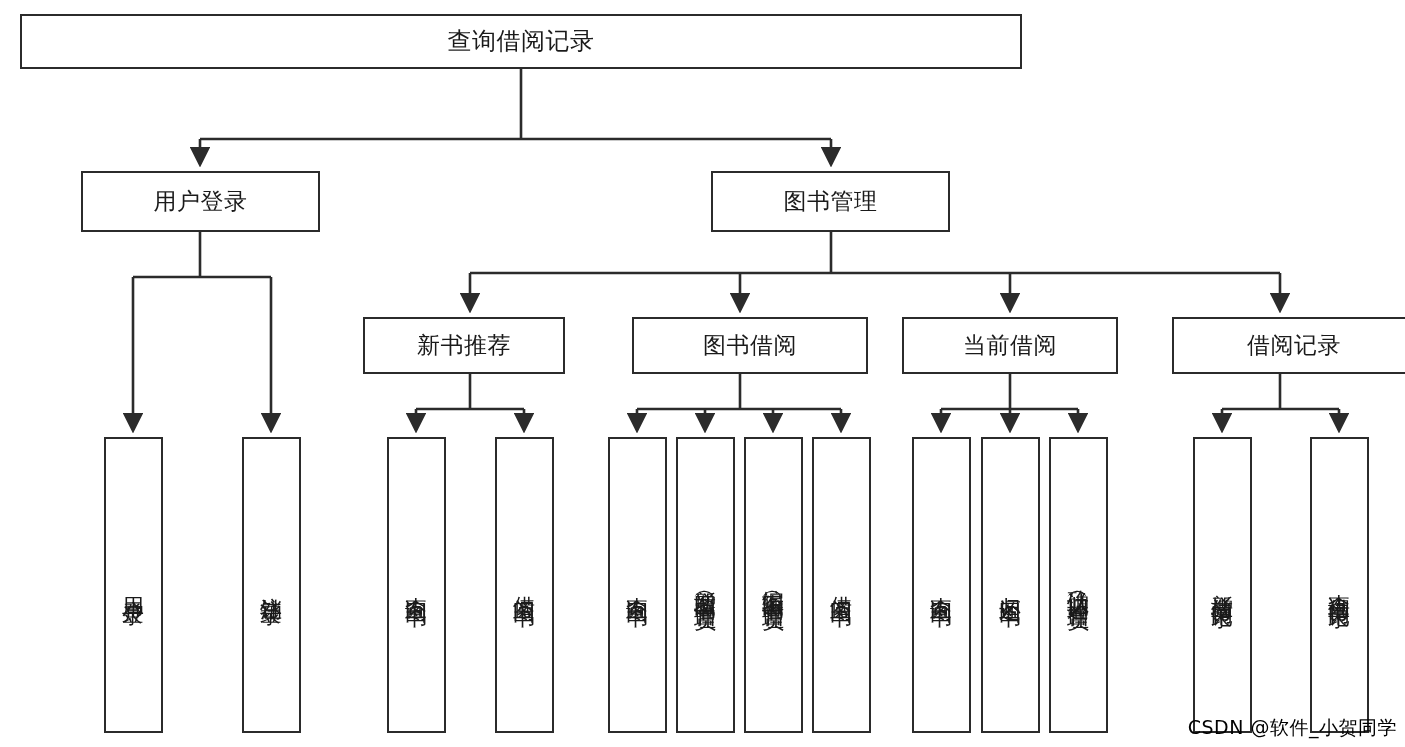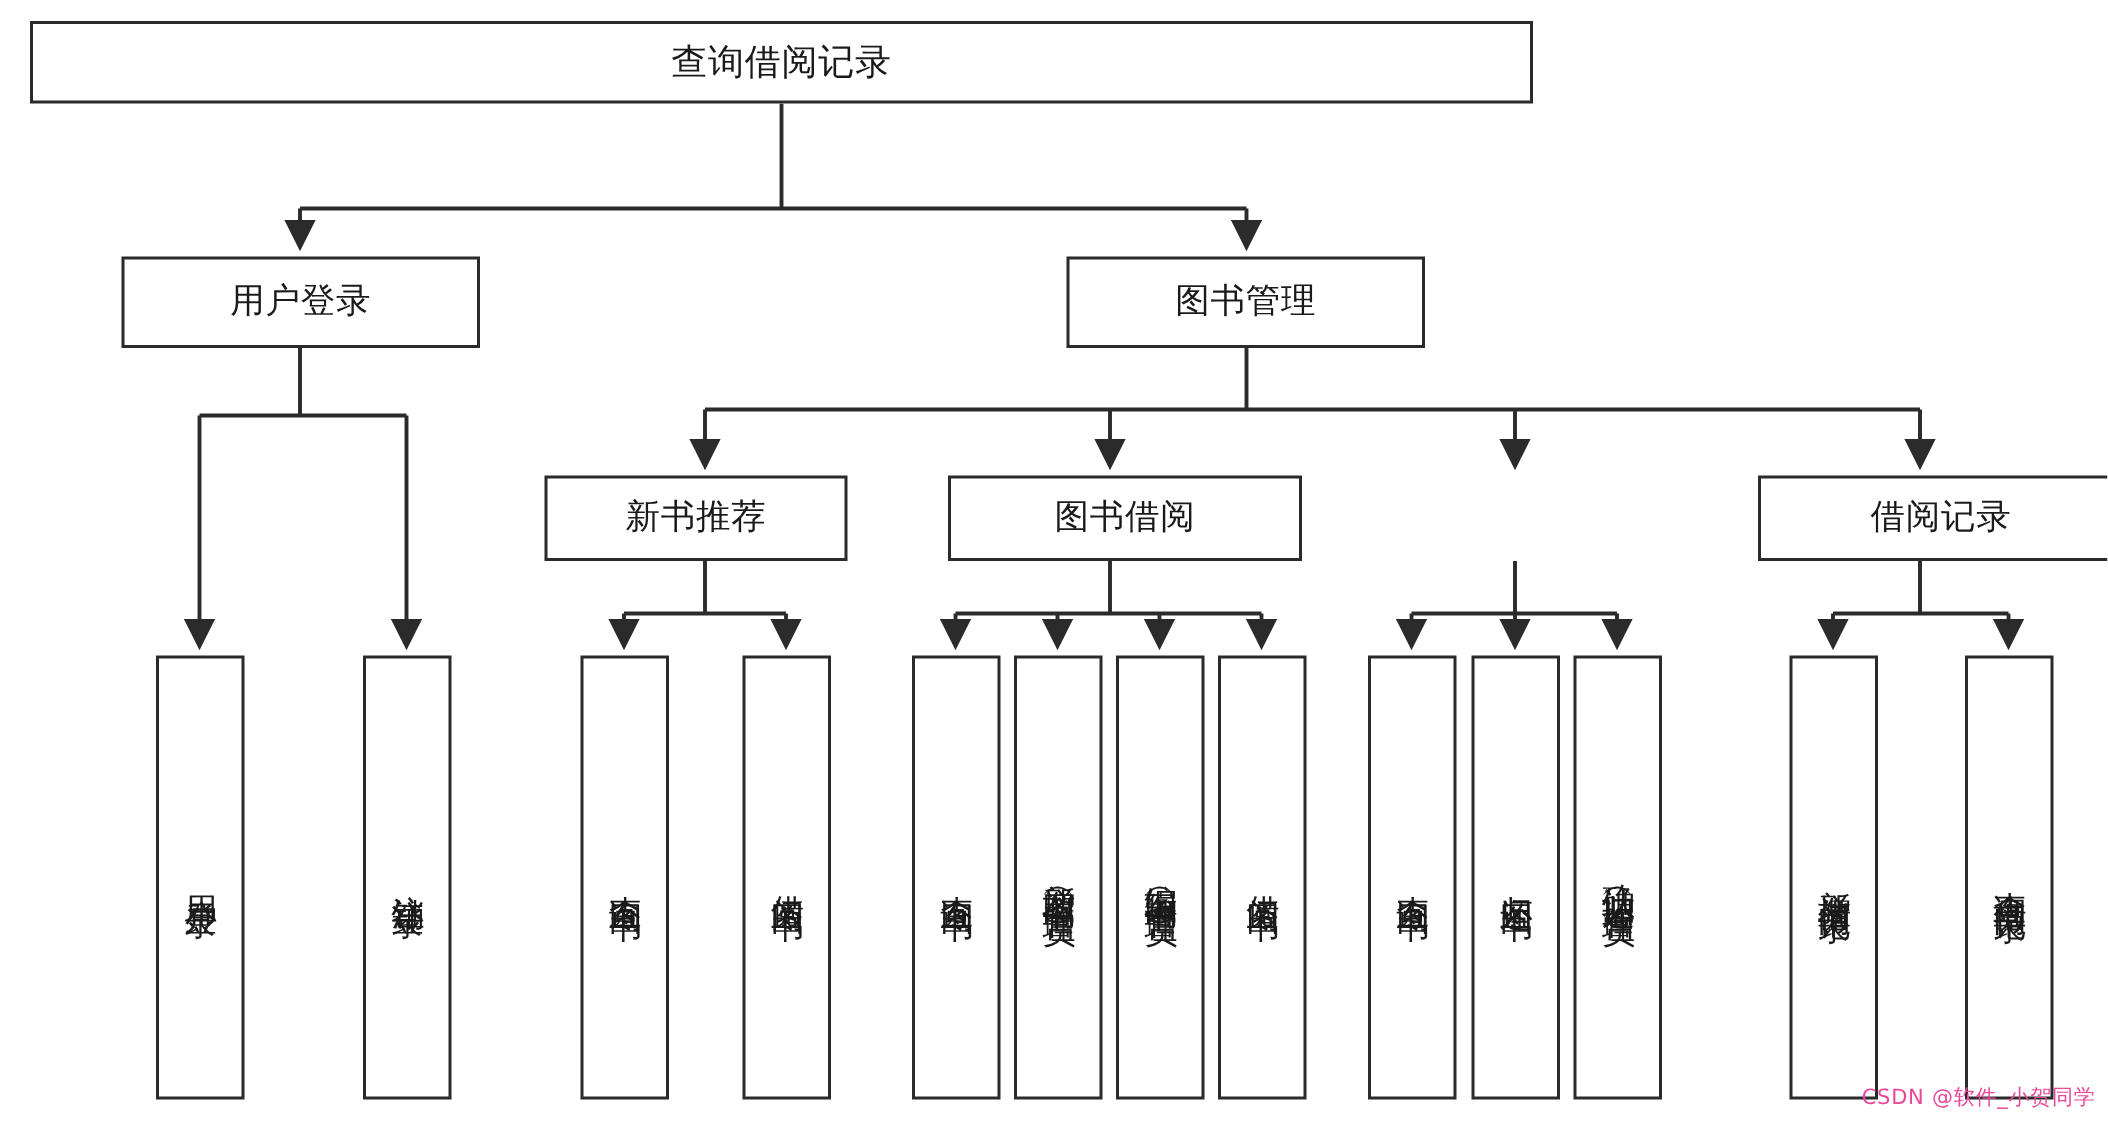--- a/index.html
+++ b/index.html
@@ -139,6 +139,9 @@
   <div class="node" style="left:632px; top:317px; width:236px; height:57px;">
     <span class="label">图书借阅</span>
   </div>
+  <div class="node" style="left:902px; top:317px; width:216px; height:57px;">
+    <span class="label">当前借阅</span>
+  </div>
   <div class="node" style="left:1172px; top:317px; width:244px; height:57px;">
     <span class="label">借阅记录</span>
   </div>

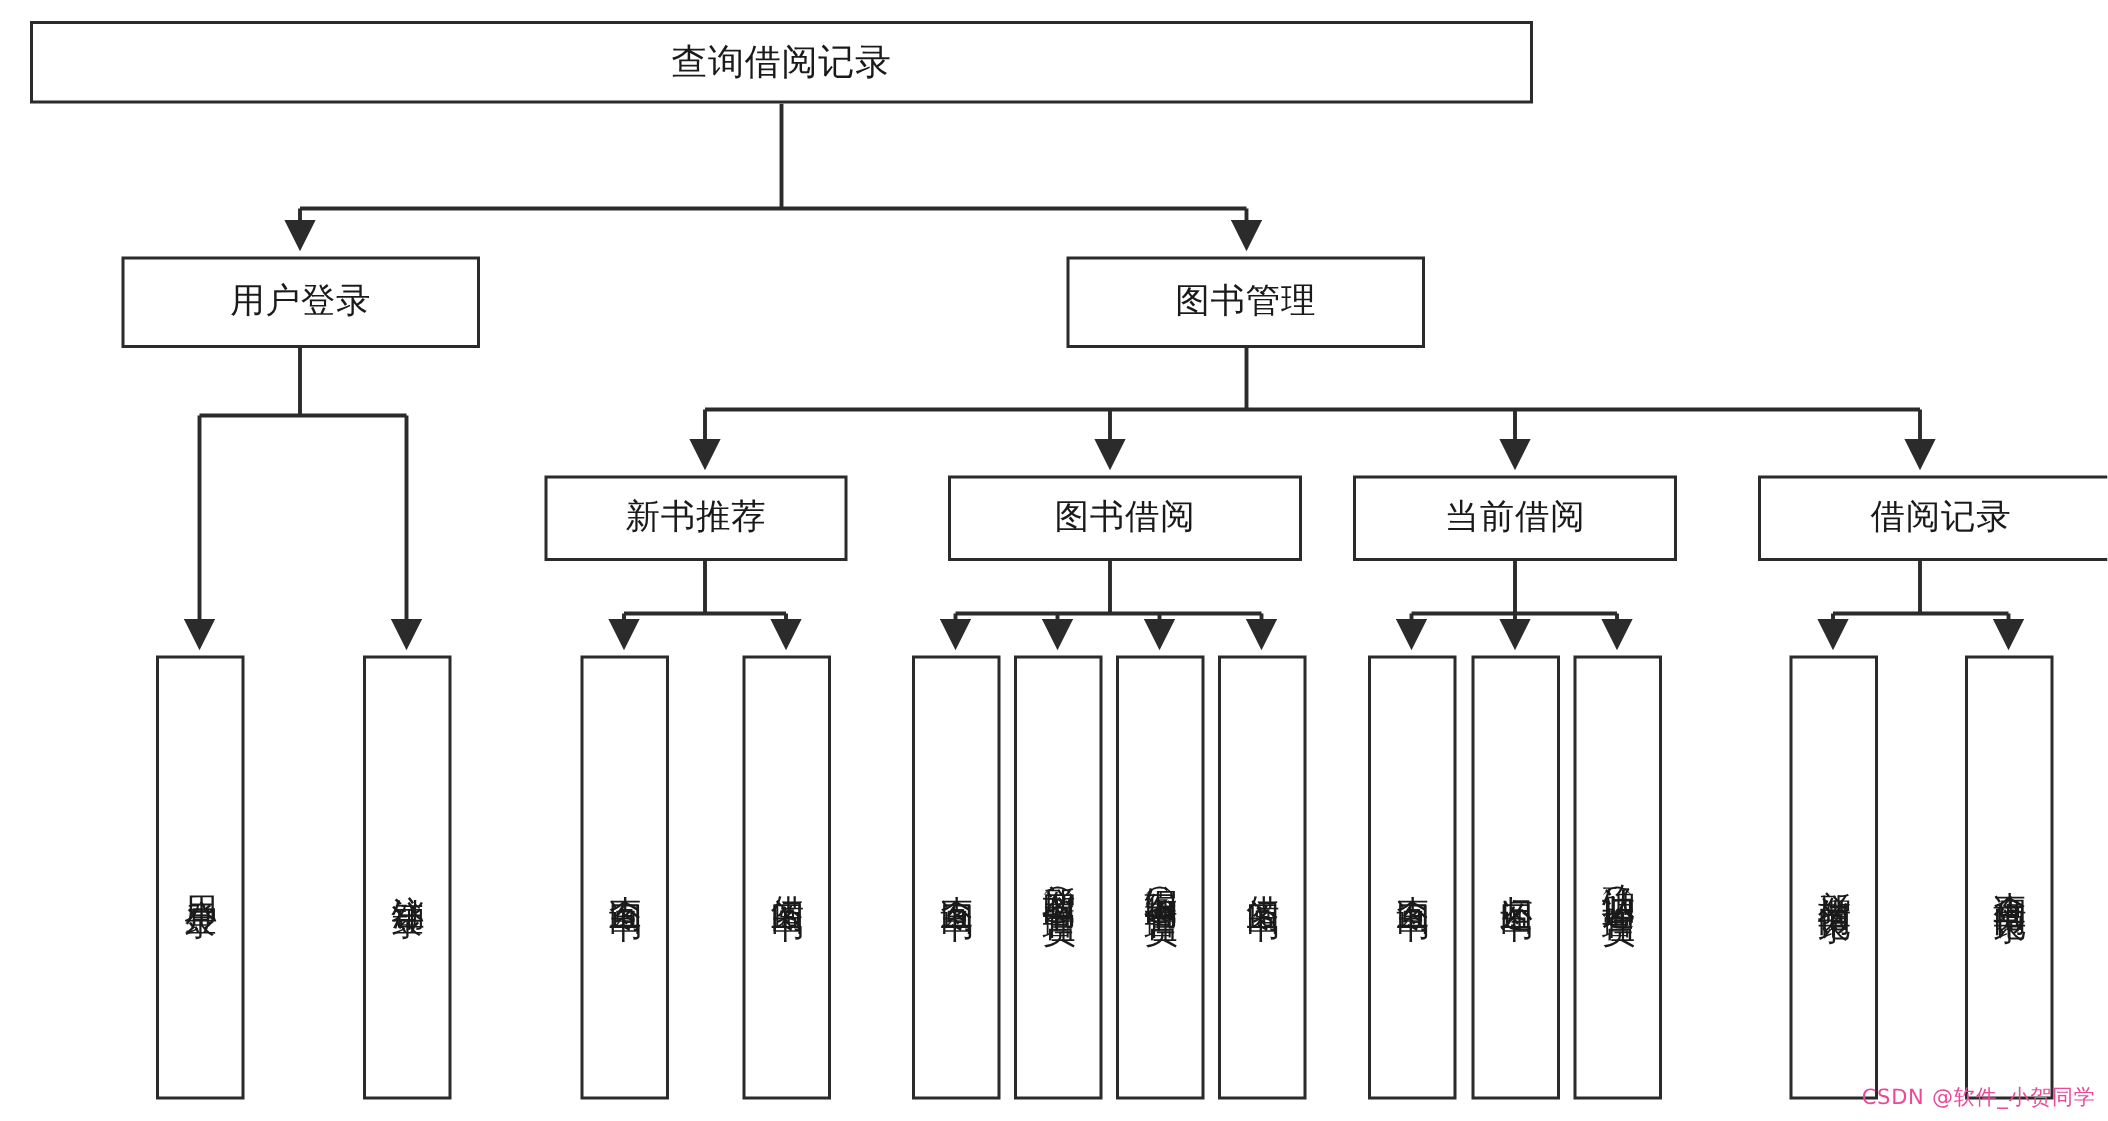--- a/index.html
+++ b/index.html
@@ -58,8 +58,8 @@
     position:absolute;
     right:8px;
     bottom:6px;
-    font-size:14px;
-    color:#ec4899;
+    font-size:19px;
+    color:#000000;
     letter-spacing:0.5px;
     white-space:nowrap;
     z-index:6;

